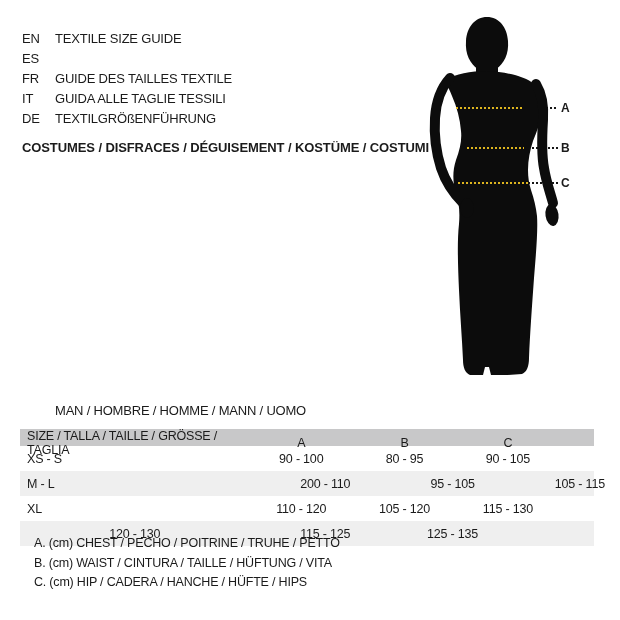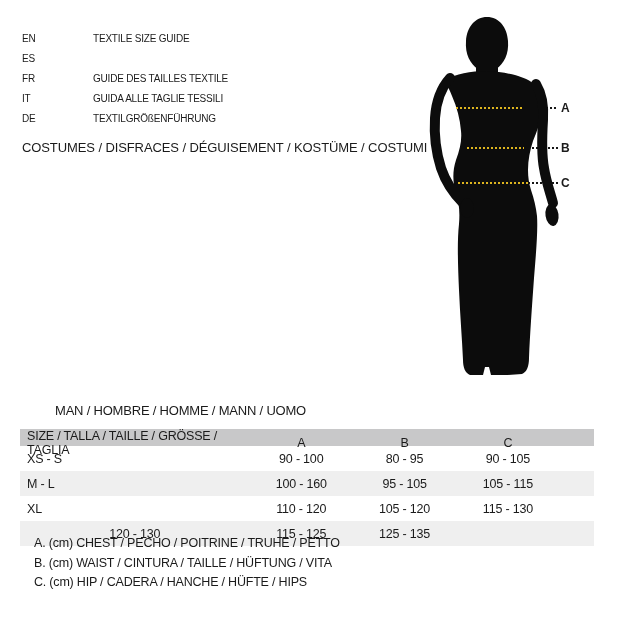--- a/index.html
+++ b/index.html
@@ -15,7 +15,7 @@
   }
   
   .lang-list { position:absolute; left:22px; top:29px; }
-  .lang-row { display:flex; line-height:20px; font-size:10px;gap:38px; }
+  .lang-row { display:flex; line-height:20px; font-size:13px; }
   .lang-code { width:33px; flex:0 0 33px; }
   
   .category-heading {

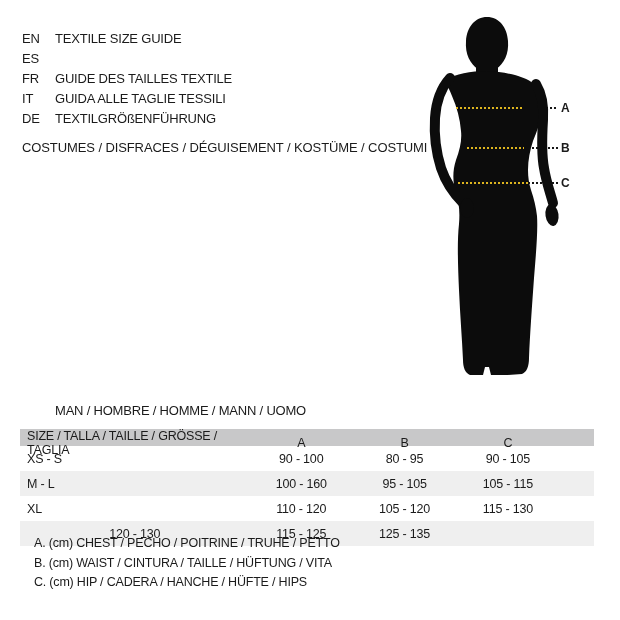--- a/index.html
+++ b/index.html
@@ -20,7 +20,7 @@
   
   .category-heading {
     position:absolute; left:22px; top:140px;
-    font-size:13px; font-weight:normal; line-height:16px;
+    font-size:13px; font-weight:bold; line-height:16px;
     letter-spacing:-0.1px;
   }
   

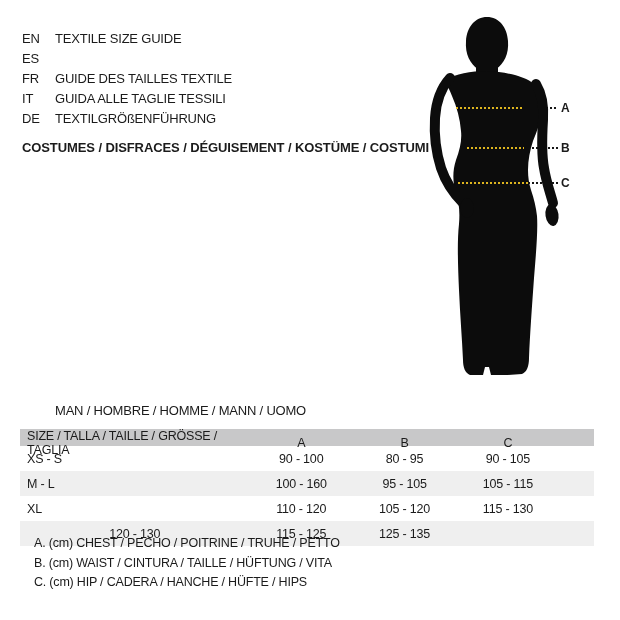--- a/index.html
+++ b/index.html
@@ -38,7 +38,7 @@
   .t-row { display:grid; grid-template-columns:40% 18% 18% 18% 6%; align-items:center; }
   .t-header { height:17px; background:#c8c8c9; }
   .t-data { height:25px; }
-  .t-data.alt { background:#efefef; }
+  .t-data.alt { background:#efefef;gap:24px; }
   .cell-size { padding-left:7px; text-align:left; }
   .cell-num { text-align:center; }
   

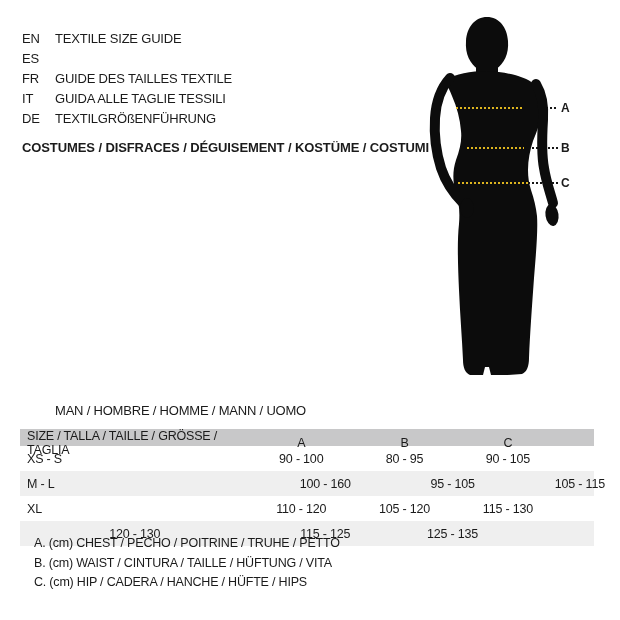--- a/index.html
+++ b/index.html
@@ -134,7 +134,7 @@
   </div>
   <div class="t-row t-data alt">
     <span class="cell-size">M - L</span>
-    <span class="cell-num">100 - 160</span>
+    <span class="cell-num">200 - 110</span>
     <span class="cell-num">95 - 105</span>
     <span class="cell-num">105 - 115</span>
     <span></span>

